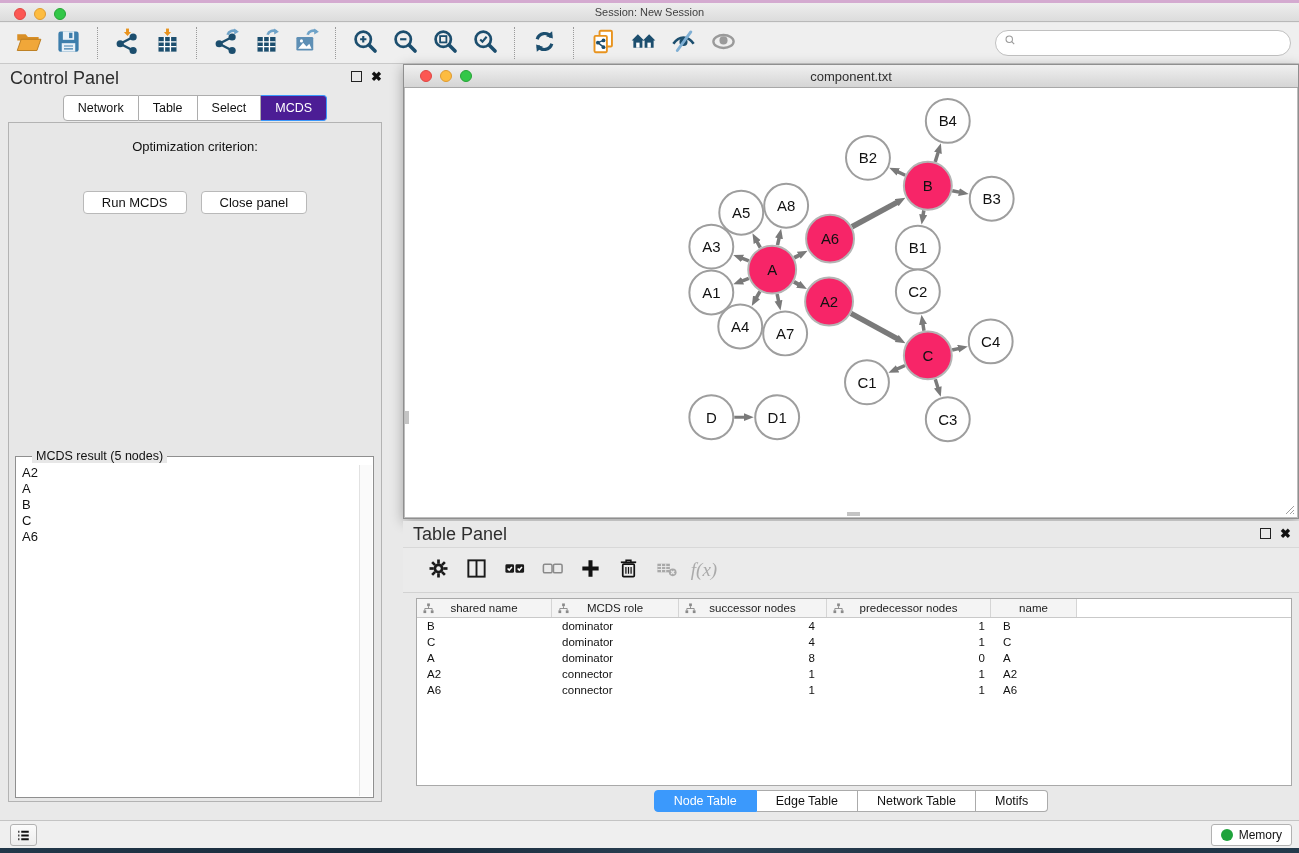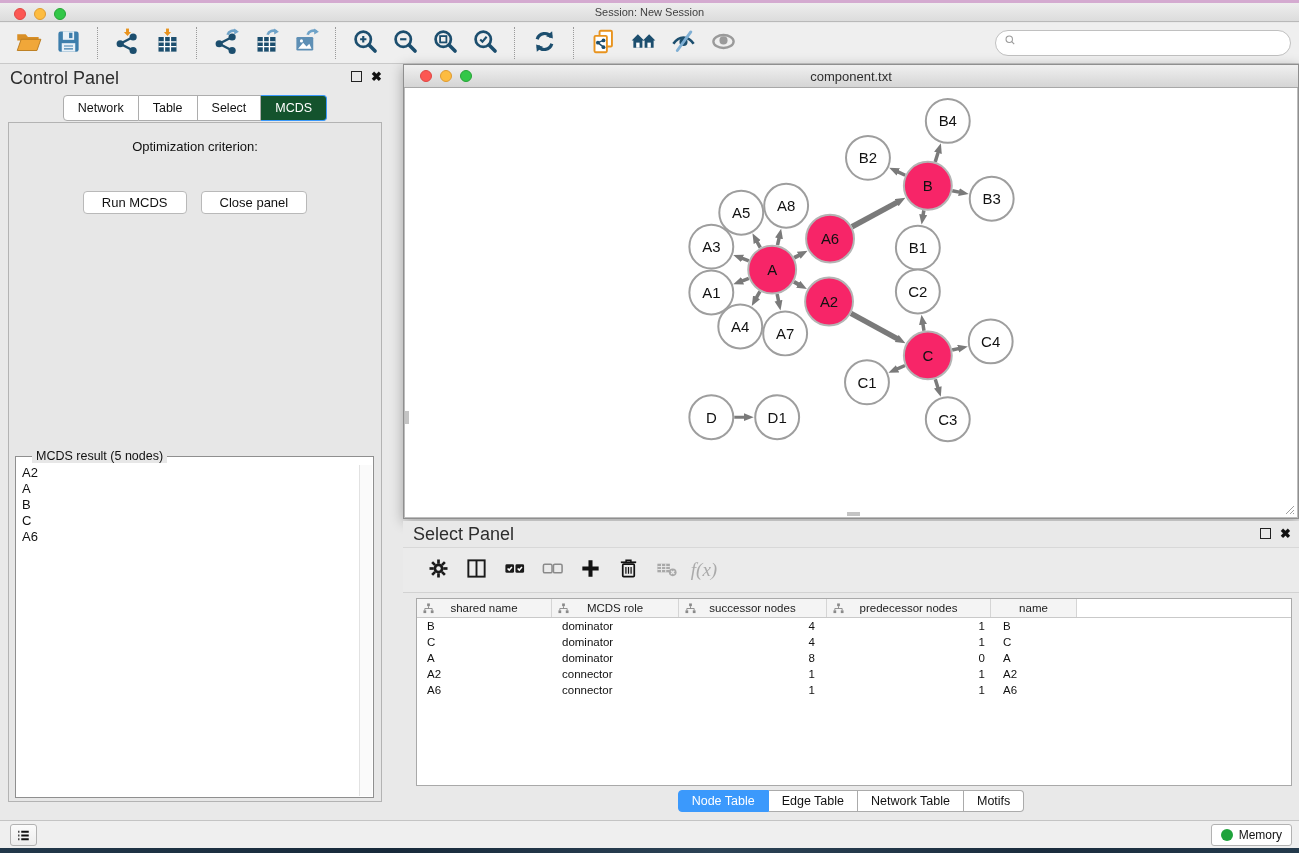--- a/index.html
+++ b/index.html
@@ -47,7 +47,7 @@
     background:#fff; border:1px solid #adadad; border-left:none; cursor:pointer; padding:12px 14px; color:#111; }
   .cp-tab:first-child { border-left:1px solid #adadad; border-radius:4px 0 0 4px; }
   .cp-tab:last-child { border-radius:0 4px 4px 0; }
-  .cp-tab.selected { background:#14532d; border-color:#3b99fc; color:#fff; }
+  .cp-tab.selected { background:#4c1d95; border-color:#3b99fc; color:#fff; }
   .cp-box { position:absolute; left:8px; right:8px; top:58px; bottom:16px; border:1px solid #b3b3b3; background:#e7e7e7; }
   .criterion-label { position:absolute; left:0; top:16px; width:100%; text-align:center; font-size:13px; color:#111; }
   .criterion-select { position:absolute; left:35px; right:35px; top:33px; height:24px; background:#fff;

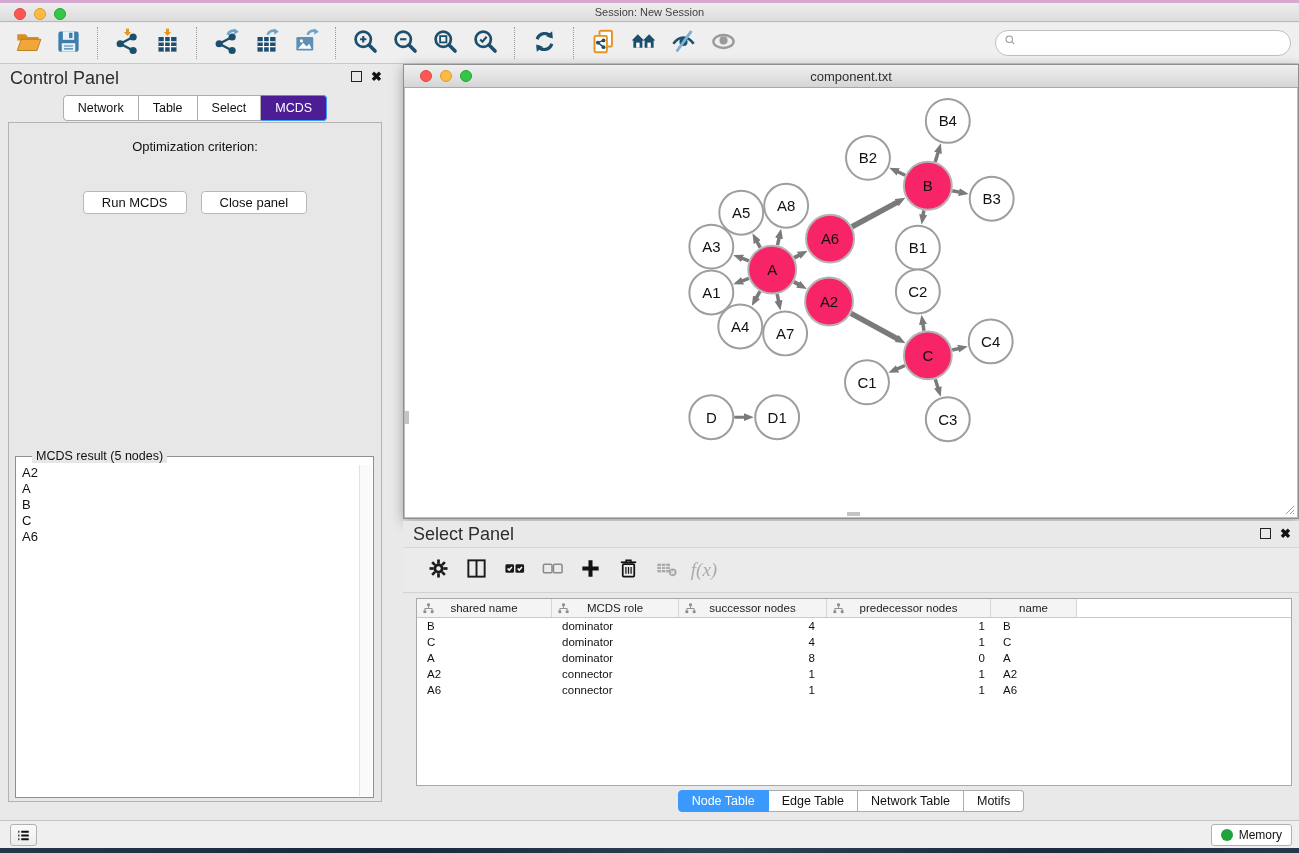--- a/index.html
+++ b/index.html
@@ -454,7 +454,7 @@
 
 <div class="abs table-panel">
   <div class="tp-header">
-    <span class="panel-title">Select Panel</span>
+    <span class="panel-title">Table Panel</span>
     <span class="panel-controls">
       <span class="float-btn"></span>
       <span class="close-btn">✖</span>

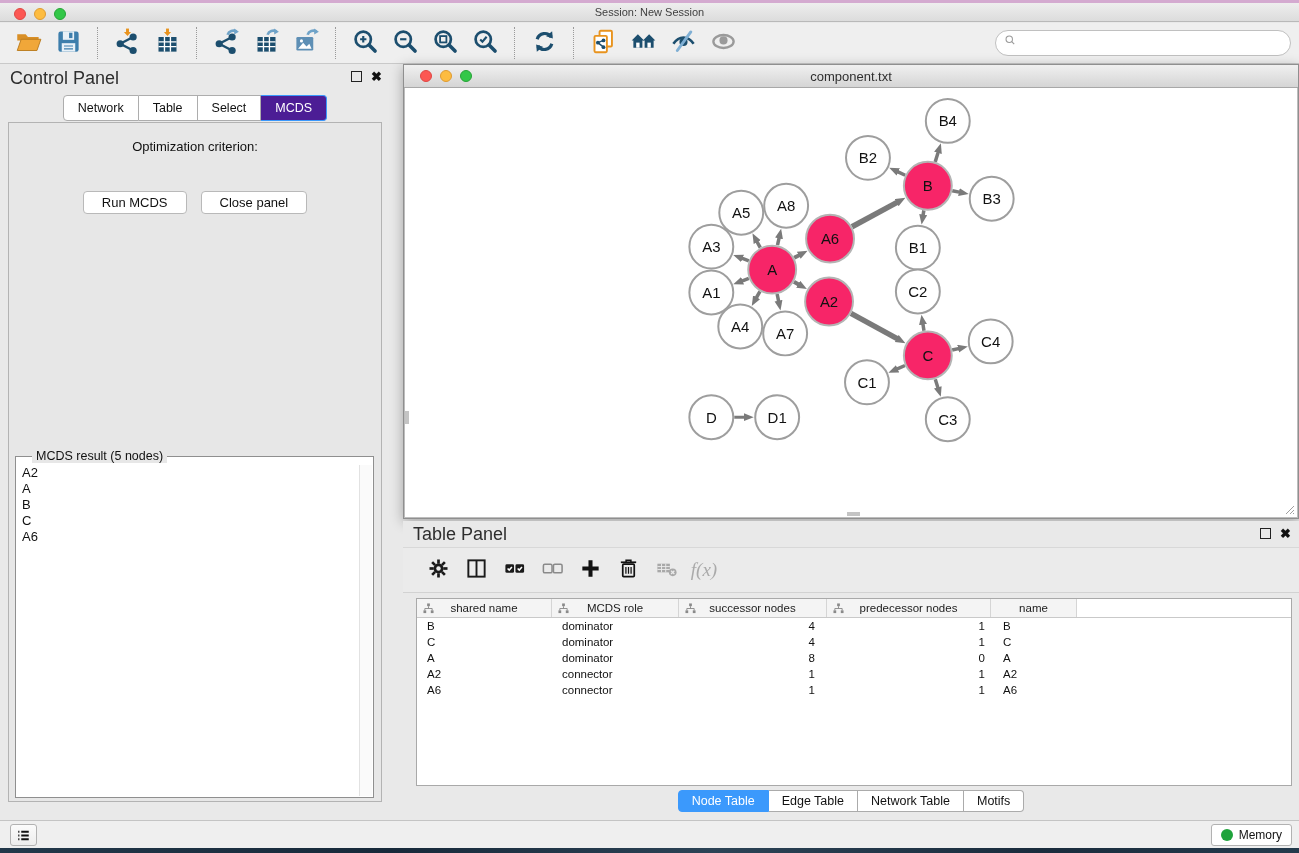--- a/index.html
+++ b/index.html
@@ -100,7 +100,7 @@
   .td.c4 { padding-left:12px; }
   .tp-tabs { position:absolute; left:0; top:269px; width:100%; display:flex; justify-content:center; }
   .tp-tab { height:22px; font-size:12.5px; display:flex; align-items:center; justify-content:center;
-    background:#fff; border:1px solid #ababab; border-left:none; cursor:pointer; padding:0 13px; color:#111; }
+    background:#fff; border:1px solid #ababab; border-left:none; cursor:pointer; padding:0 19px; color:#111; }
   .tp-tab:first-child { border-left:1px solid #ababab; border-radius:4px 0 0 4px; }
   .tp-tab:last-child { border-radius:0 4px 4px 0; }
   .tp-tab.selected { background:#3b99fc; border-color:#3b99fc; color:#fff; }

